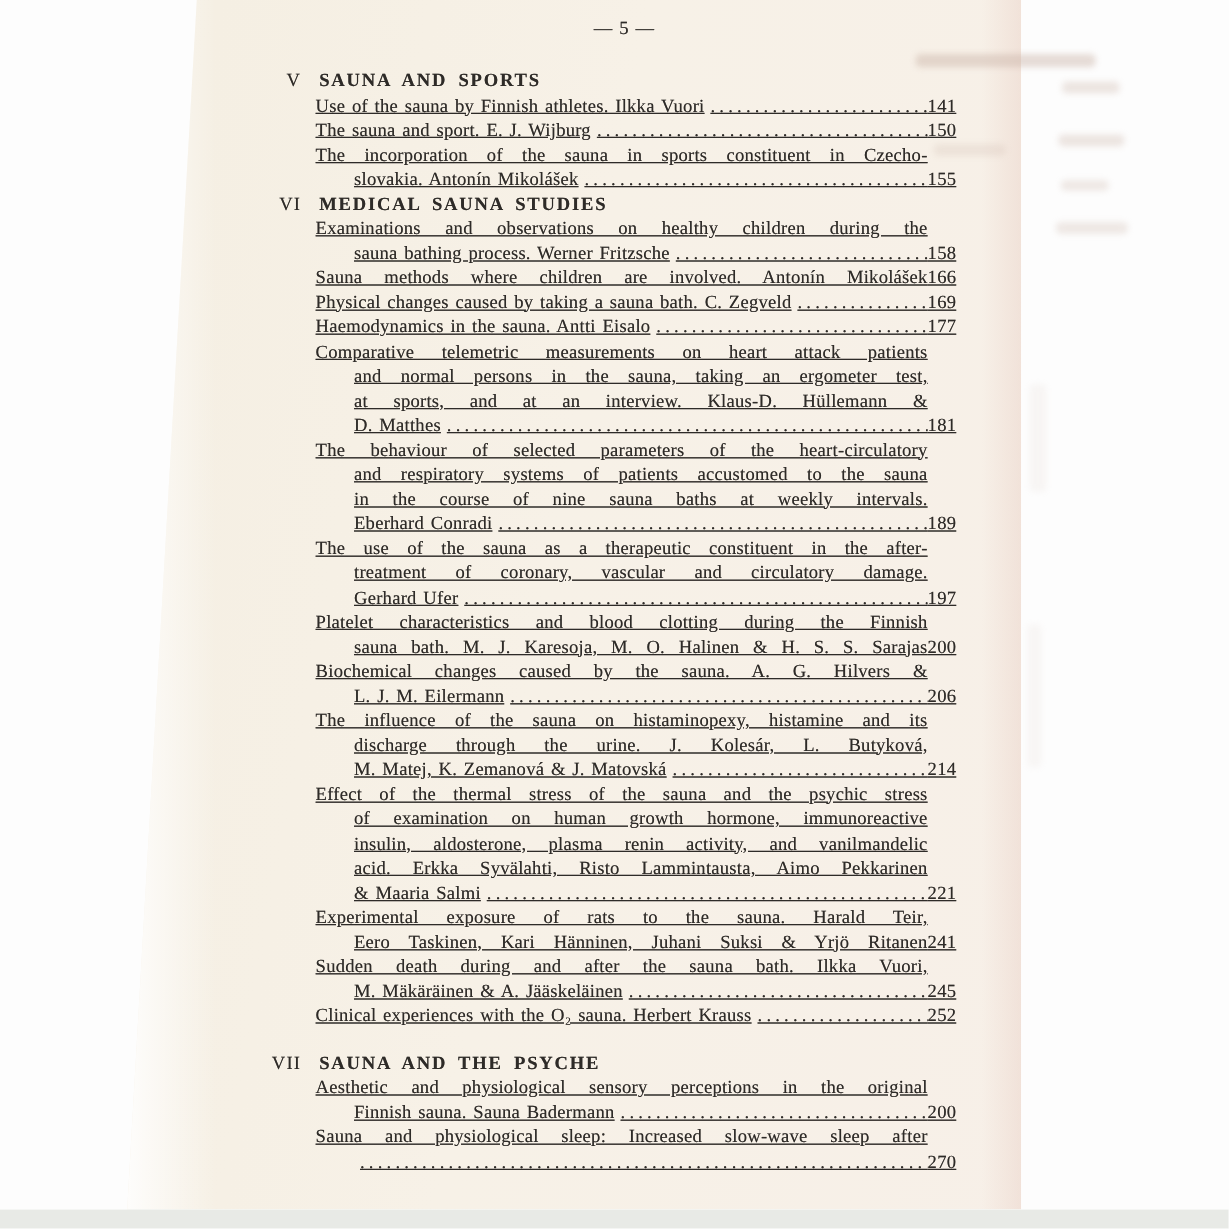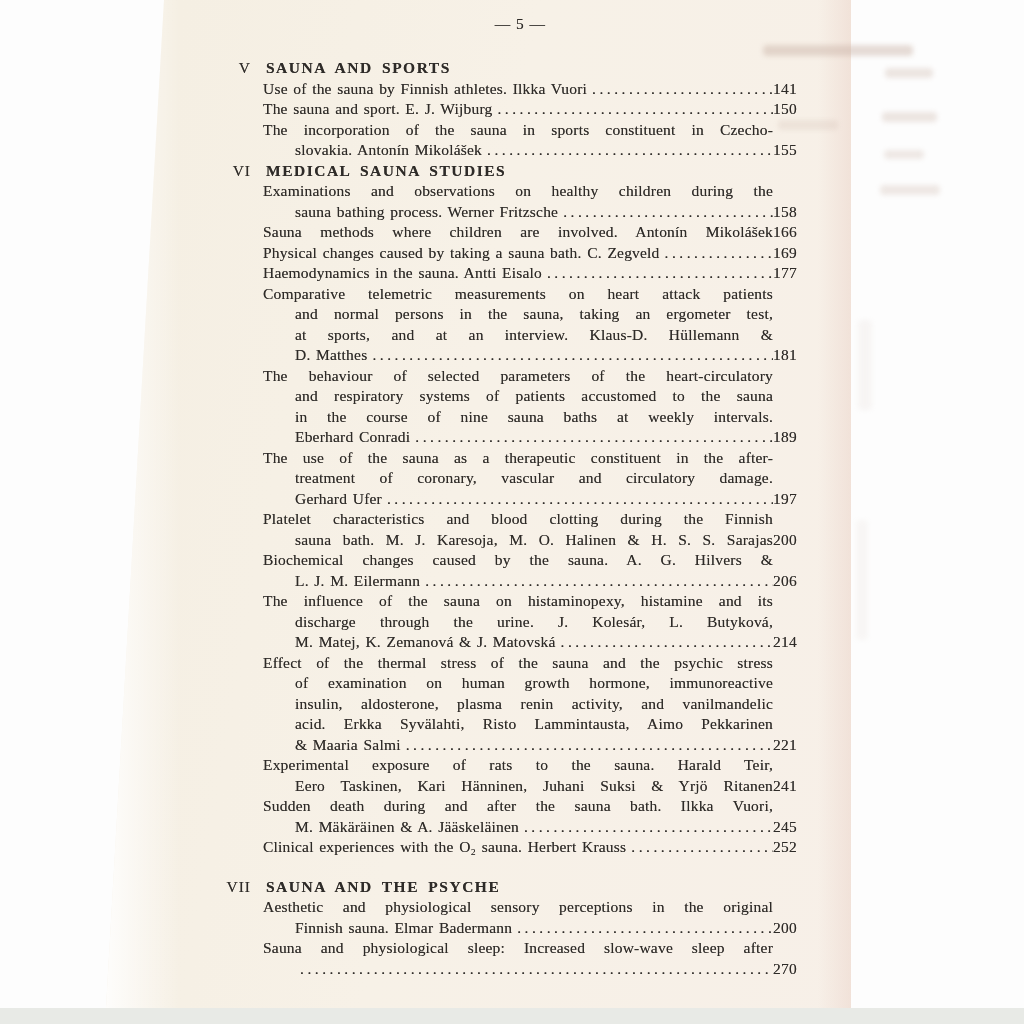--- a/index.html
+++ b/index.html
@@ -41,7 +41,7 @@
   .roman{position:absolute;left:-46px;width:34px;text-align:right;letter-spacing:1px;}
   .stitle{padding-left:3px;font-weight:bold;}
 
-  .line{display:flex;}
+  .line{display:flex;text-decoration:underline;}
   .line.ind{padding-left:32px;}
   .txt{white-space:pre-wrap;}
   .line.fill .txt{flex:1;text-align:justify;text-align-last:justify;}

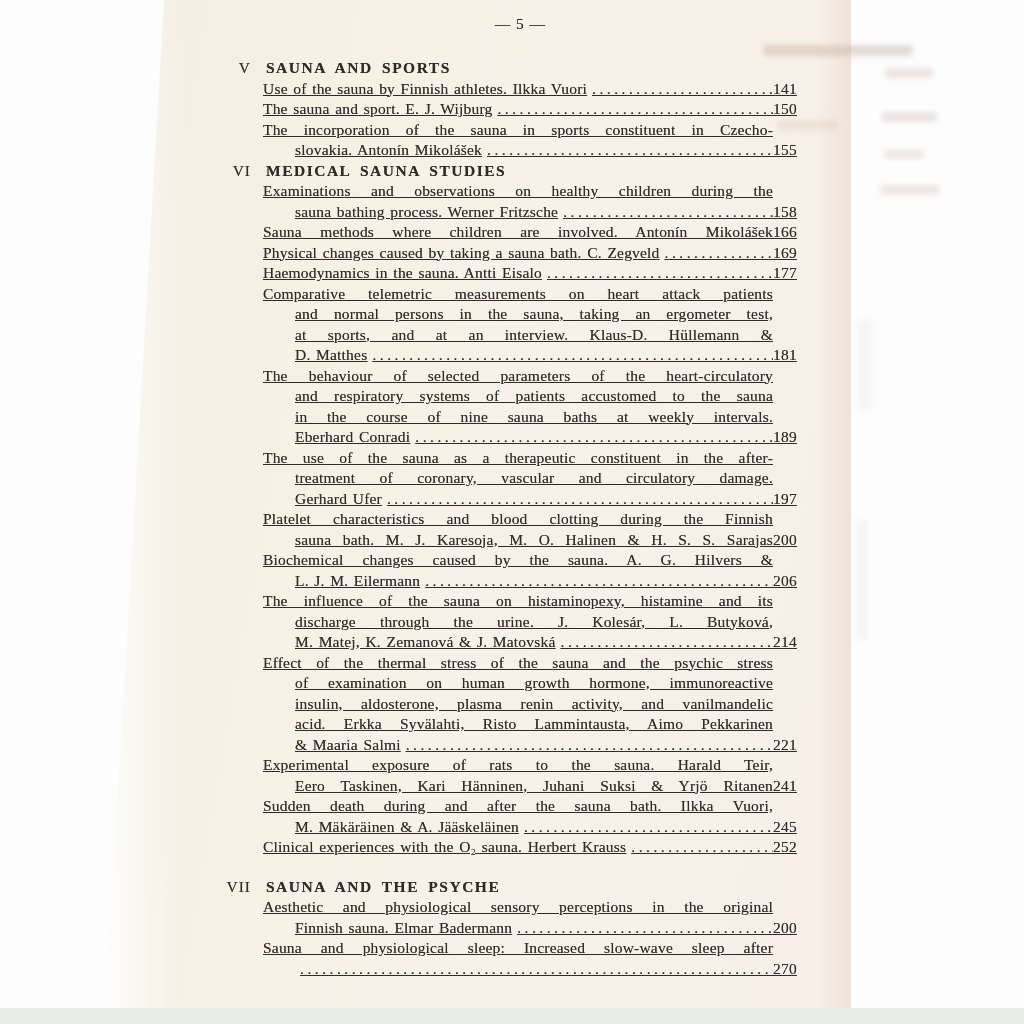--- a/index.html
+++ b/index.html
@@ -233,7 +233,7 @@
             <span class="page"></span>
           </div>
           <div class="line ind">
-            <span class="txt">Finnish sauna. Elmar Badermann</span>
+            <span class="txt">Finnish sauna. Sauna Badermann</span>
             <span class="leader">..........................................................................................................</span>
             <span class="page">200</span>
           </div>

